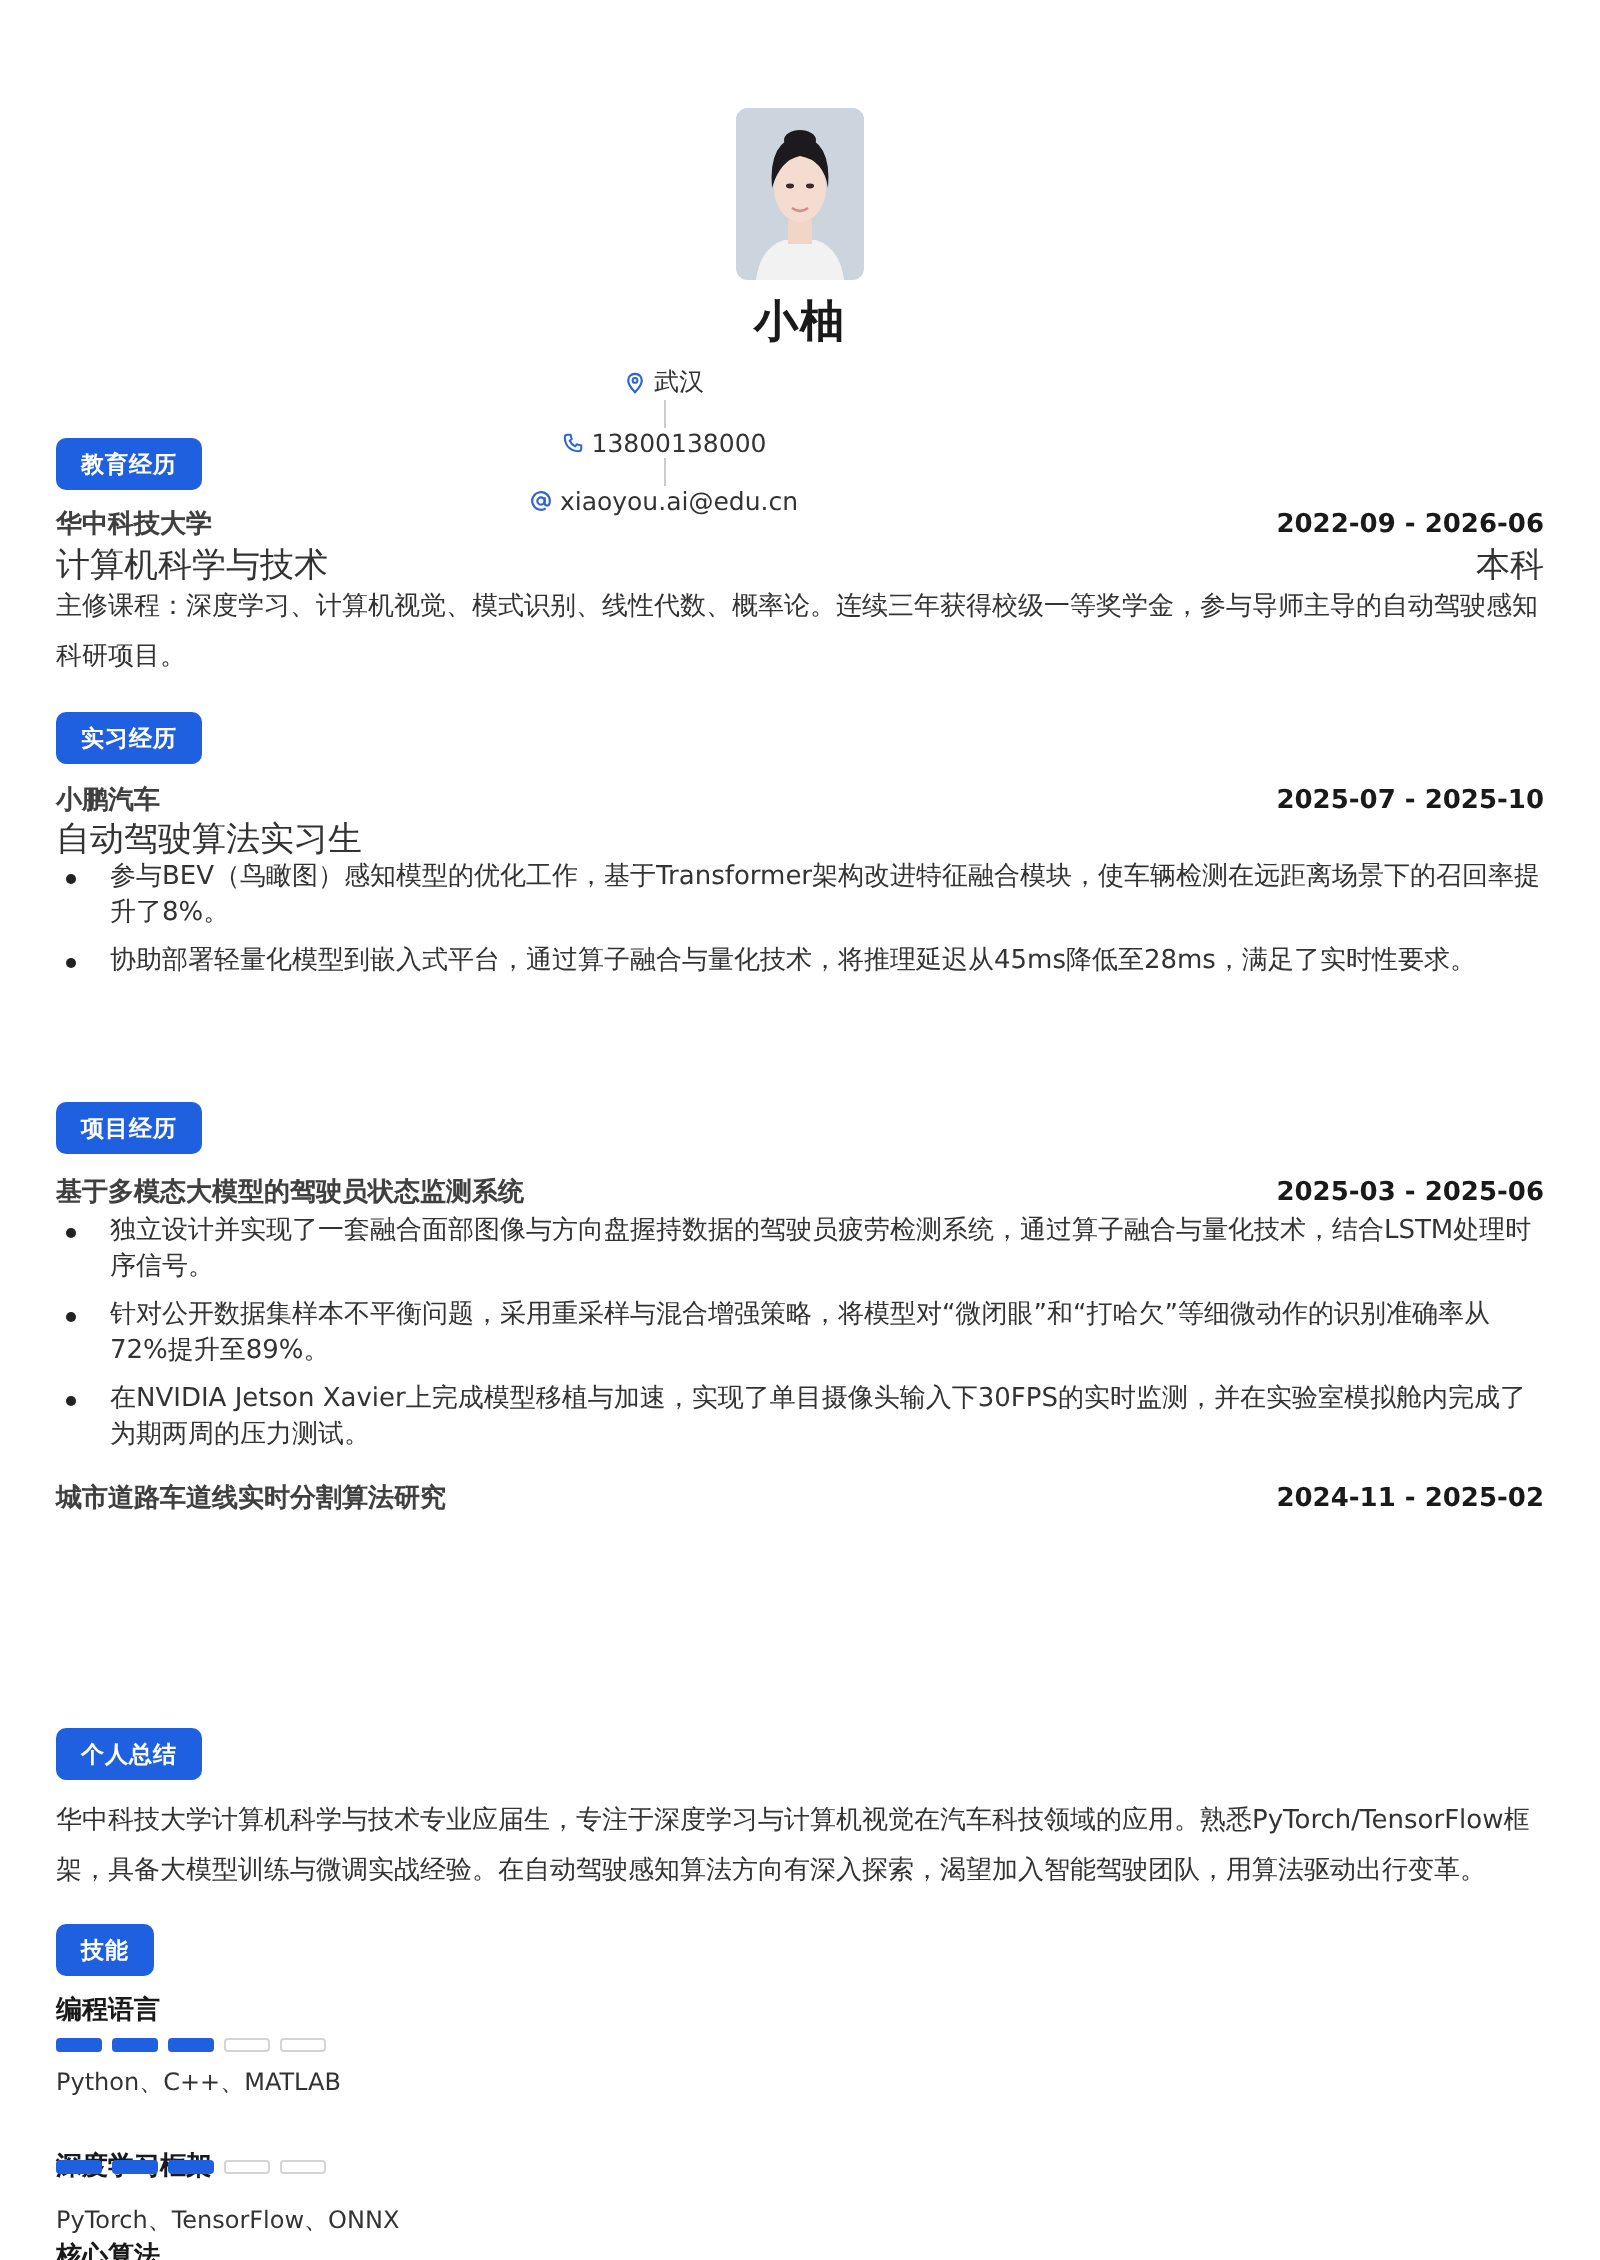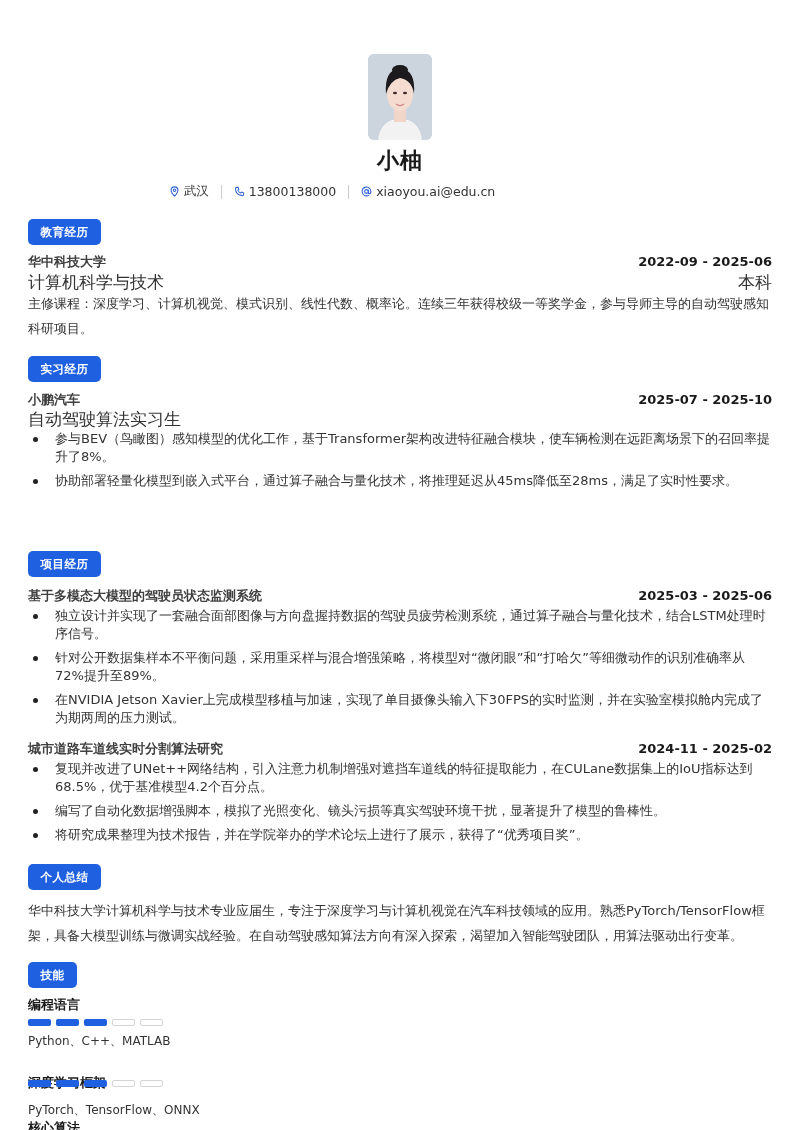--- a/index.html
+++ b/index.html
@@ -20,7 +20,7 @@
     .contact {
       position: absolute; left: 0; top: 183px; width: 664px;
       display: flex; justify-content: center; align-items: center;
-      font-size: 12.5px; color: #333;
+      font-size: 12.5px; color: #333; flex-direction: column;
     }
     .contact-item { display: flex; align-items: center; gap: 4px; }
     .contact-sep { width: 1px; height: 14px; background: #ccc; margin: 0 12px; }

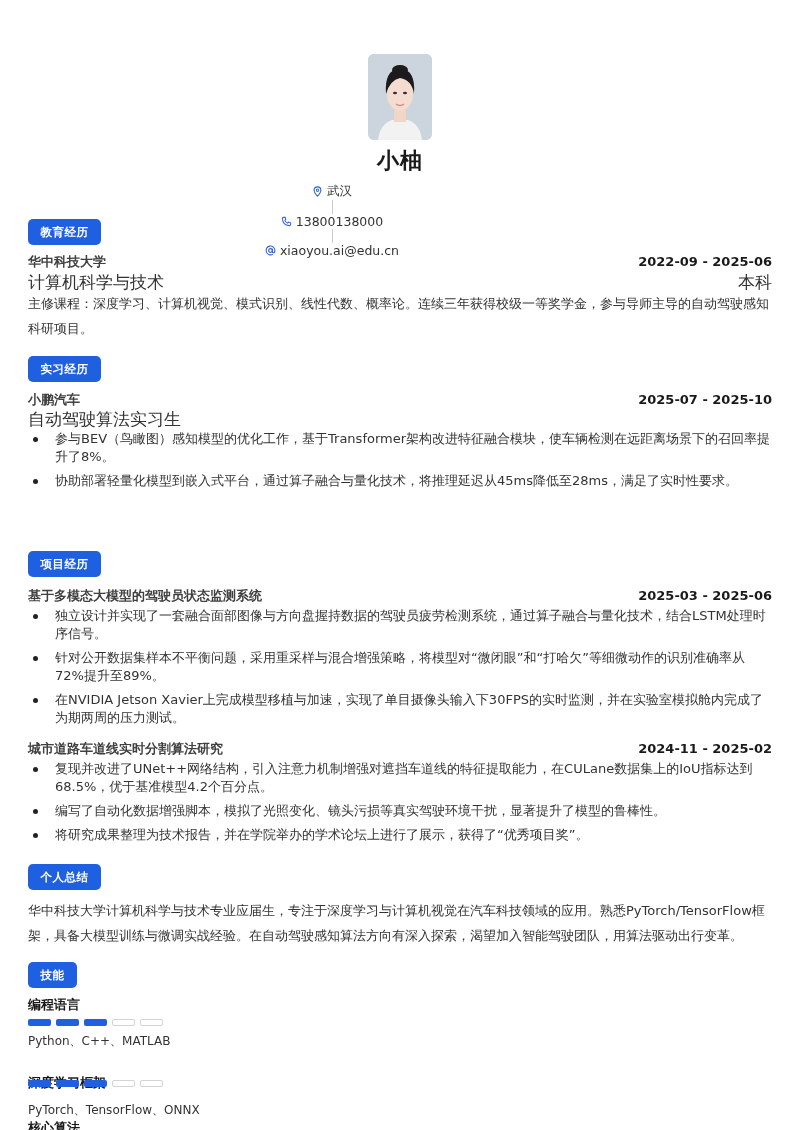--- a/index.html
+++ b/index.html
@@ -102,7 +102,7 @@
   <div class="badge" style="top:219px;">教育经历</div>
   <div class="row" style="top:253px;">
     <span class="title">华中科技大学</span>
-    <span class="date">2022-09 - 2025-06</span>
+    <span class="date">2022-09 - 2026-06</span>
   </div>
   <div class="row" style="top:271px;">
     <span class="sub">计算机科学与技术</span>

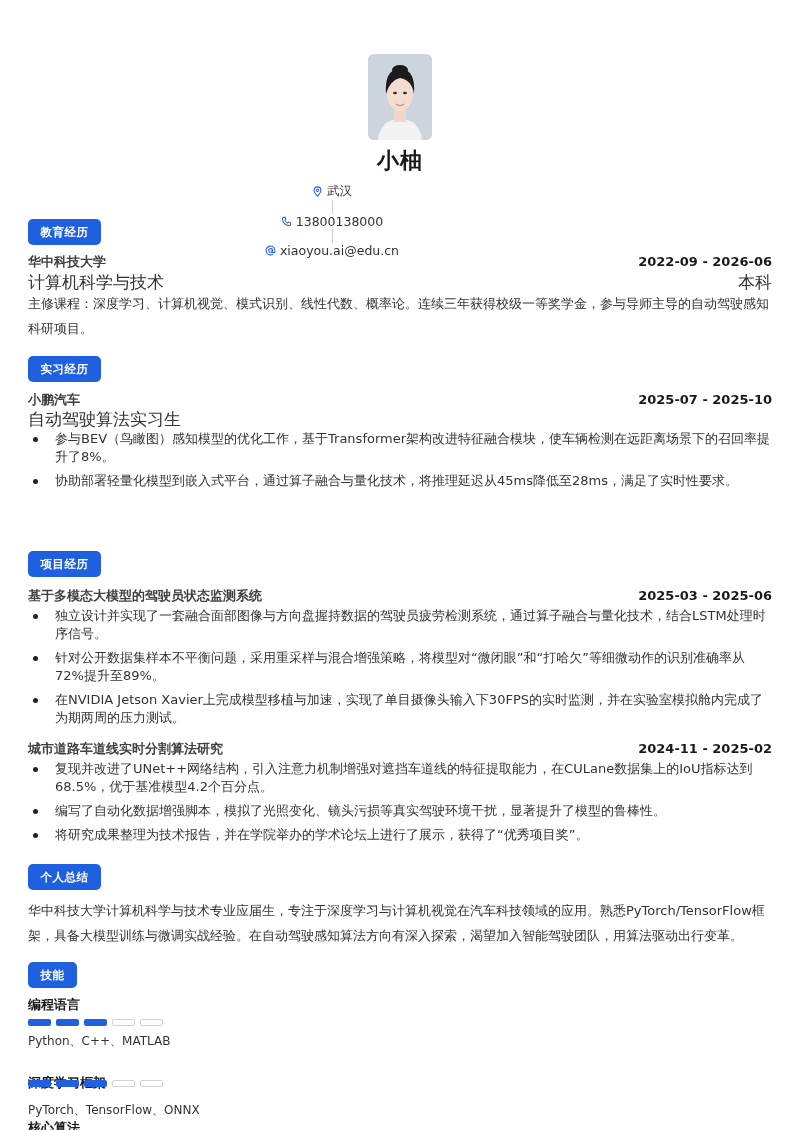--- a/index.html
+++ b/index.html
@@ -138,11 +138,6 @@
     <span class="title">城市道路车道线实时分割算法研究</span>
     <span class="date">2024-11 - 2025-02</span>
   </div>
-  <ul class="bullets" style="top:760px;">
-    <li>复现并改进了UNet++网络结构，引入注意力机制增强对遮挡车道线的特征提取能力，在CULane数据集上的IoU指标达到68.5%，优于基准模型4.2个百分点。</li>
-    <li>编写了自动化数据增强脚本，模拟了光照变化、镜头污损等真实驾驶环境干扰，显著提升了模型的鲁棒性。</li>
-    <li>将研究成果整理为技术报告，并在学院举办的学术论坛上进行了展示，获得了“优秀项目奖”。</li>
-  </ul>
 
   <div class="badge" style="top:864px;">个人总结</div>
   <div class="para" style="top:898px;">华中科技大学计算机科学与技术专业应届生，专注于深度学习与计算机视觉在汽车科技领域的应用。熟悉PyTorch/TensorFlow框架，具备大模型训练与微调实战经验。在自动驾驶感知算法方向有深入探索，渴望加入智能驾驶团队，用算法驱动出行变革。</div>

